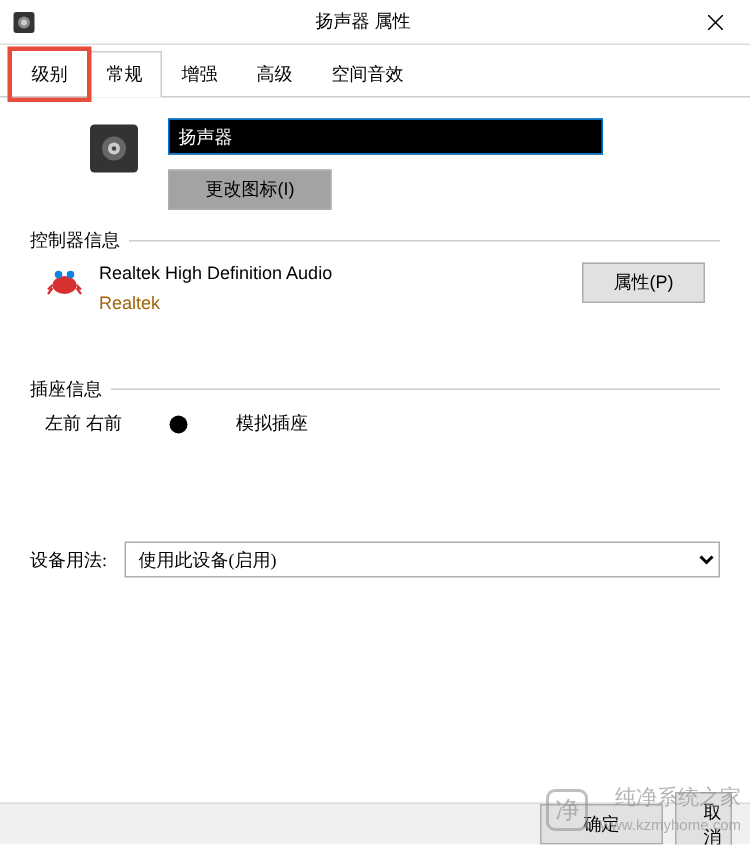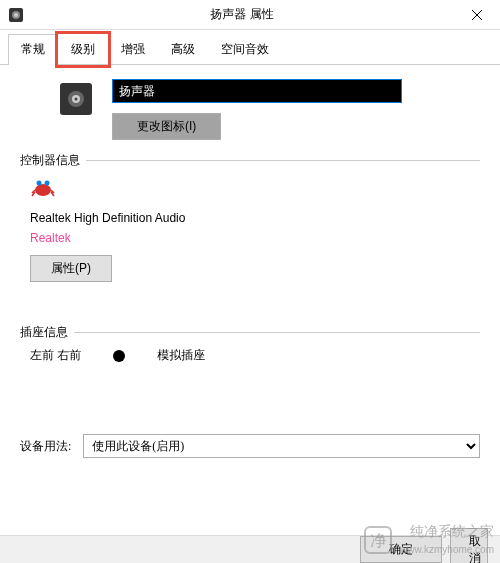--- a/index.html
+++ b/index.html
@@ -63,11 +63,11 @@
 </div>
 
 <div class="tabs">
-  <div class="tab active"><span>常规</span></div>
   <div class="tab" style="position:relative;">
     <span>级别</span>
     <div class="tab-highlight" style="top:-4px;left:-4px;right:-4px;bottom:-4px;"></div>
   </div>
+  <div class="tab active"><span>常规</span></div>
   <div class="tab"><span>增强</span></div>
   <div class="tab"><span>高级</span></div>
   <div class="tab"><span>空间音效</span></div>

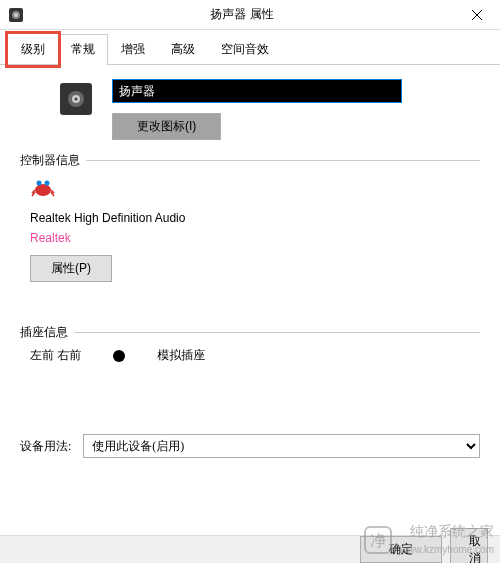--- a/index.html
+++ b/index.html
@@ -21,7 +21,7 @@
 .change-icon-btn { margin-top: 10px; padding: 4px 24px; font-size: 12px; background: #a3a3a3; border: 1px solid #adadad; cursor: pointer; font-family: inherit; }
 .fieldset { border: none; border-top: 1px solid #ccc; margin: 10px 0 20px 0; padding: 0; position: relative; }
 .fieldset-label { position: absolute; top: -9px; left: 0; background: #fff; padding-right: 6px; font-size: 12px; }
-.controller-box { padding: 14px 10px 10px 10px; display: flex; align-items: flex-start; gap: 10px; flex-direction: column; }
+.controller-box { padding: 14px 10px 10px 10px; display: flex; align-items: flex-start; gap: 10px; }
 .crab-icon { width: 26px; height: 26px; flex-shrink: 0; }
 .controller-text { flex: 1; }
 .controller-name { font-size: 12px; margin-bottom: 6px; }

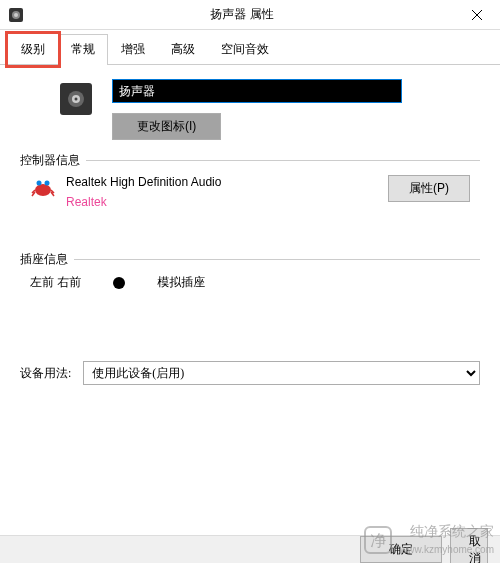--- a/index.html
+++ b/index.html
@@ -25,7 +25,7 @@
 .crab-icon { width: 26px; height: 26px; flex-shrink: 0; }
 .controller-text { flex: 1; }
 .controller-name { font-size: 12px; margin-bottom: 6px; }
-.controller-vendor { font-size: 12px; color: #ec4899; }
+.controller-vendor { font-size: 12px; color: #a16207; }
 .props-btn { padding: 4px 20px; font-size: 12px; background: #e1e1e1; border: 1px solid #adadad; cursor: pointer; font-family: inherit; }
 .jack-box { padding: 14px 10px 10px 10px; display: flex; align-items: center; gap: 32px; }
 .jack-label { font-size: 12px; }

